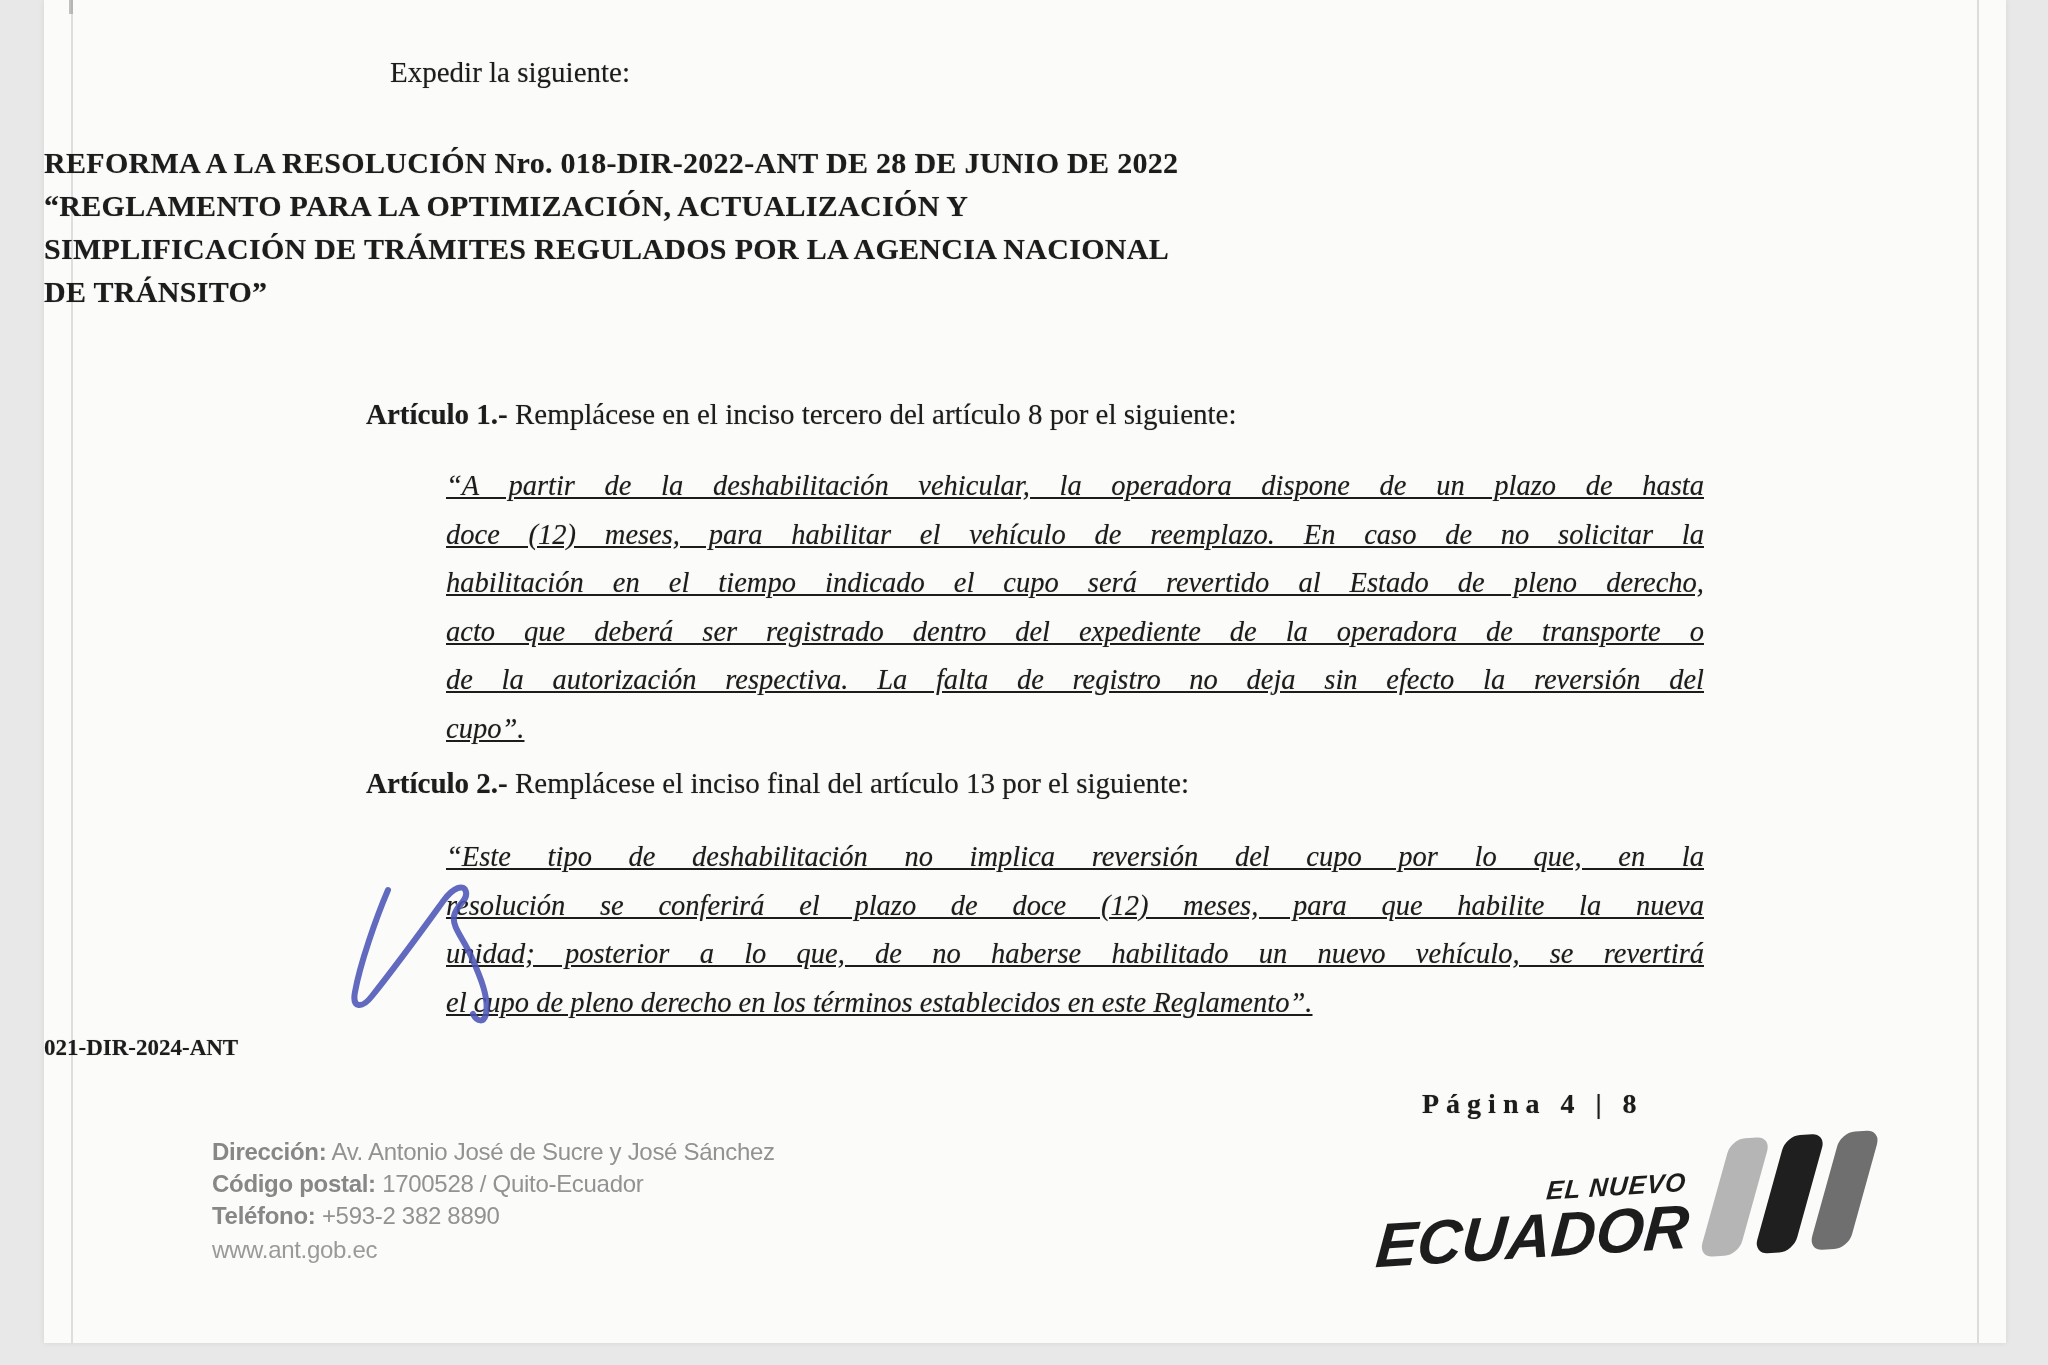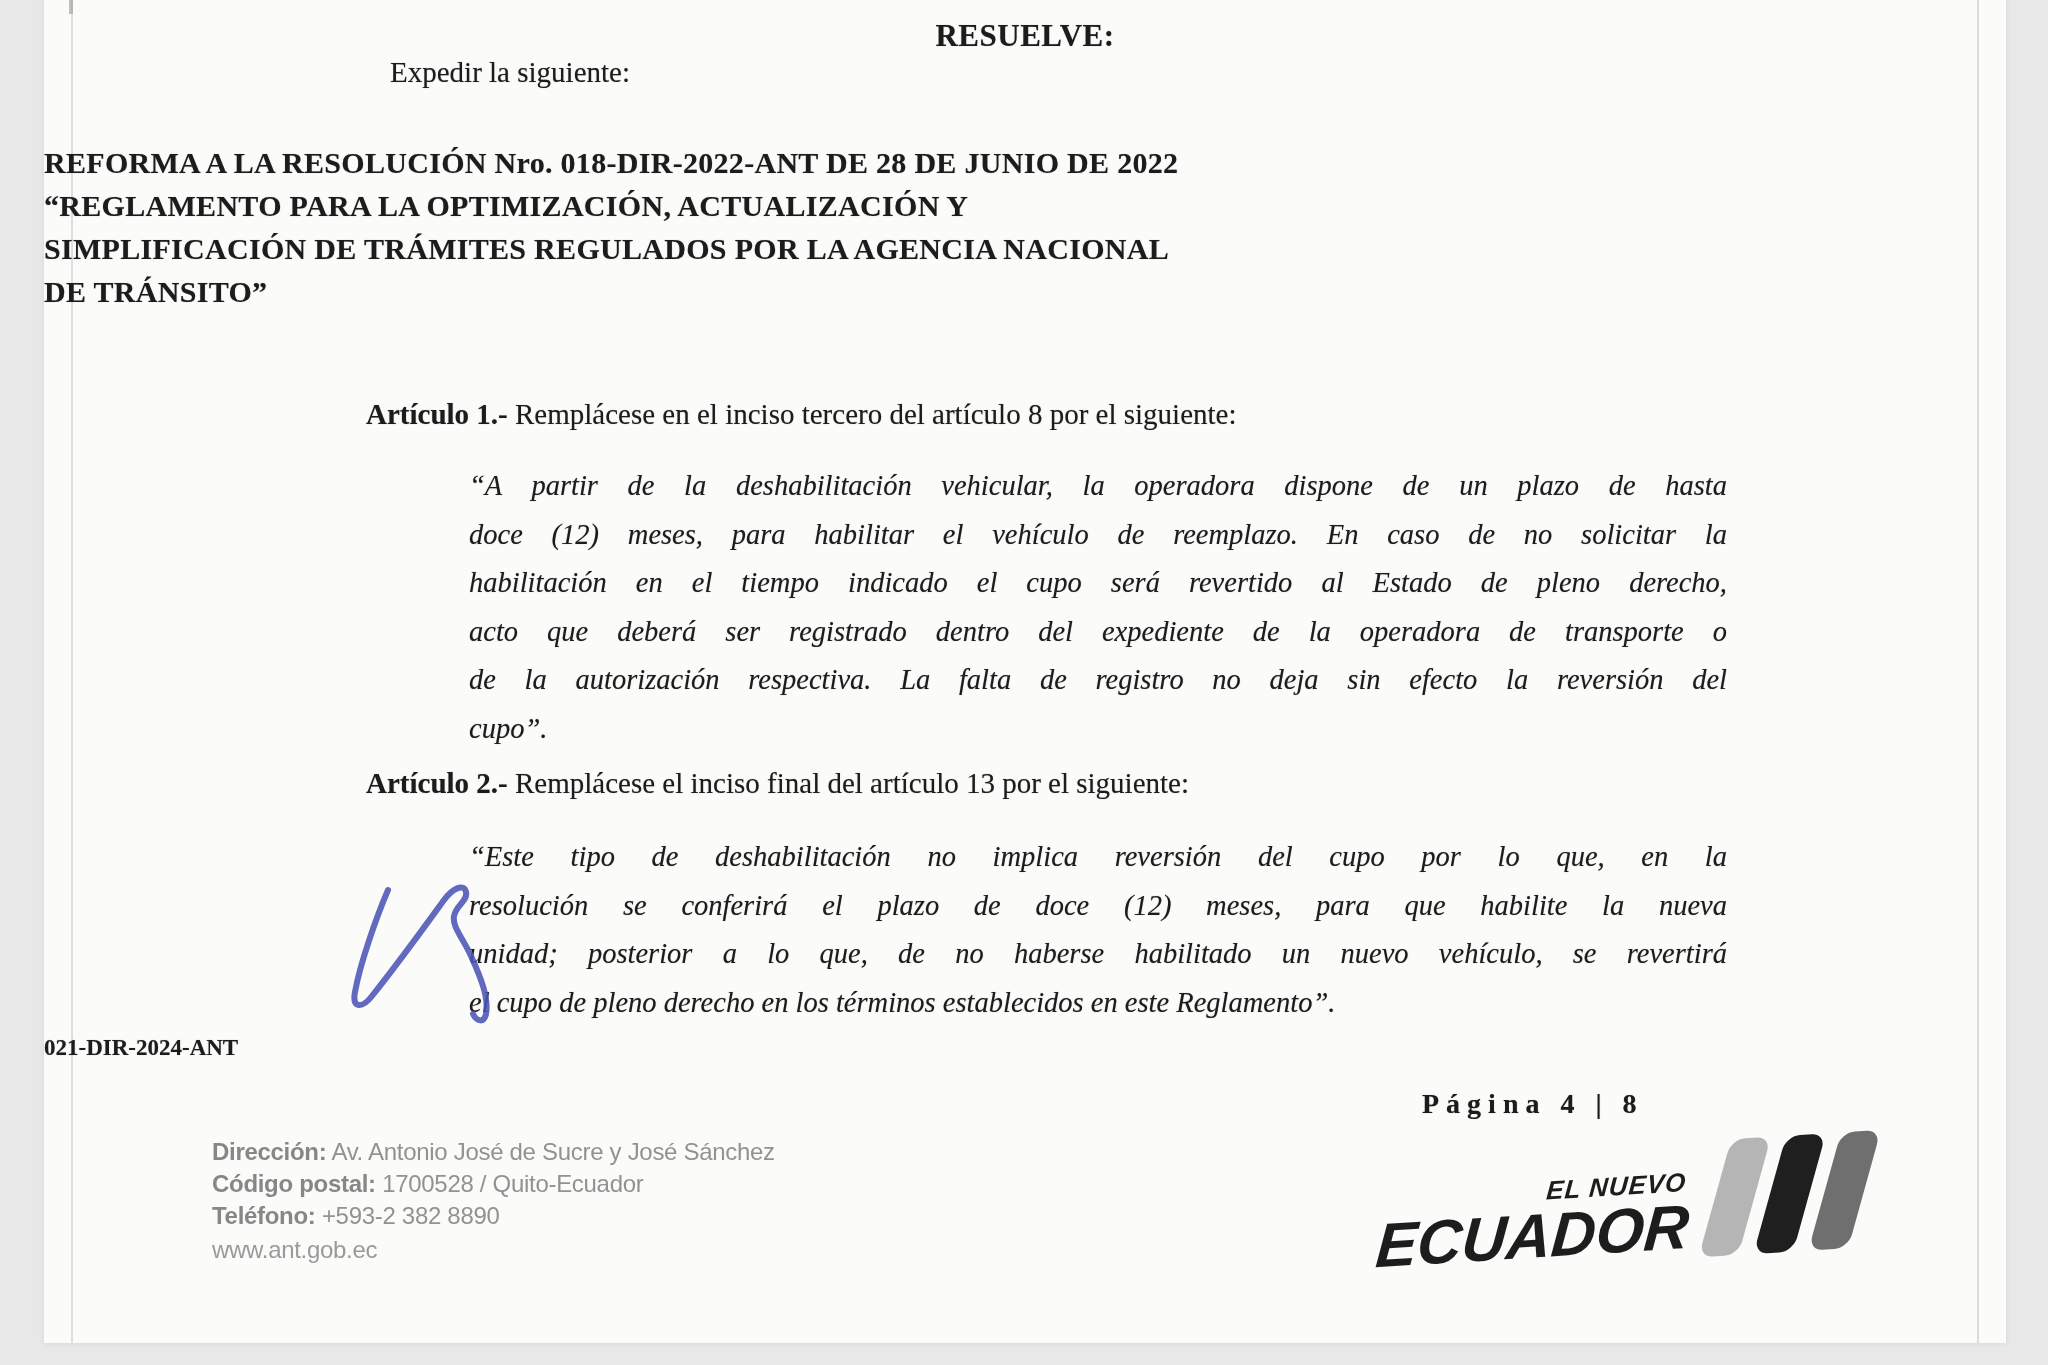--- a/index.html
+++ b/index.html
@@ -100,7 +100,6 @@
   <div class="edge-line right"></div>
   <div class="edge-smudge"></div>
 
-  <div class="resolve-heading doc-text">RESUELVE:</div>
 
   <div class="intro-line doc-text">Expedir la siguiente:</div>
 

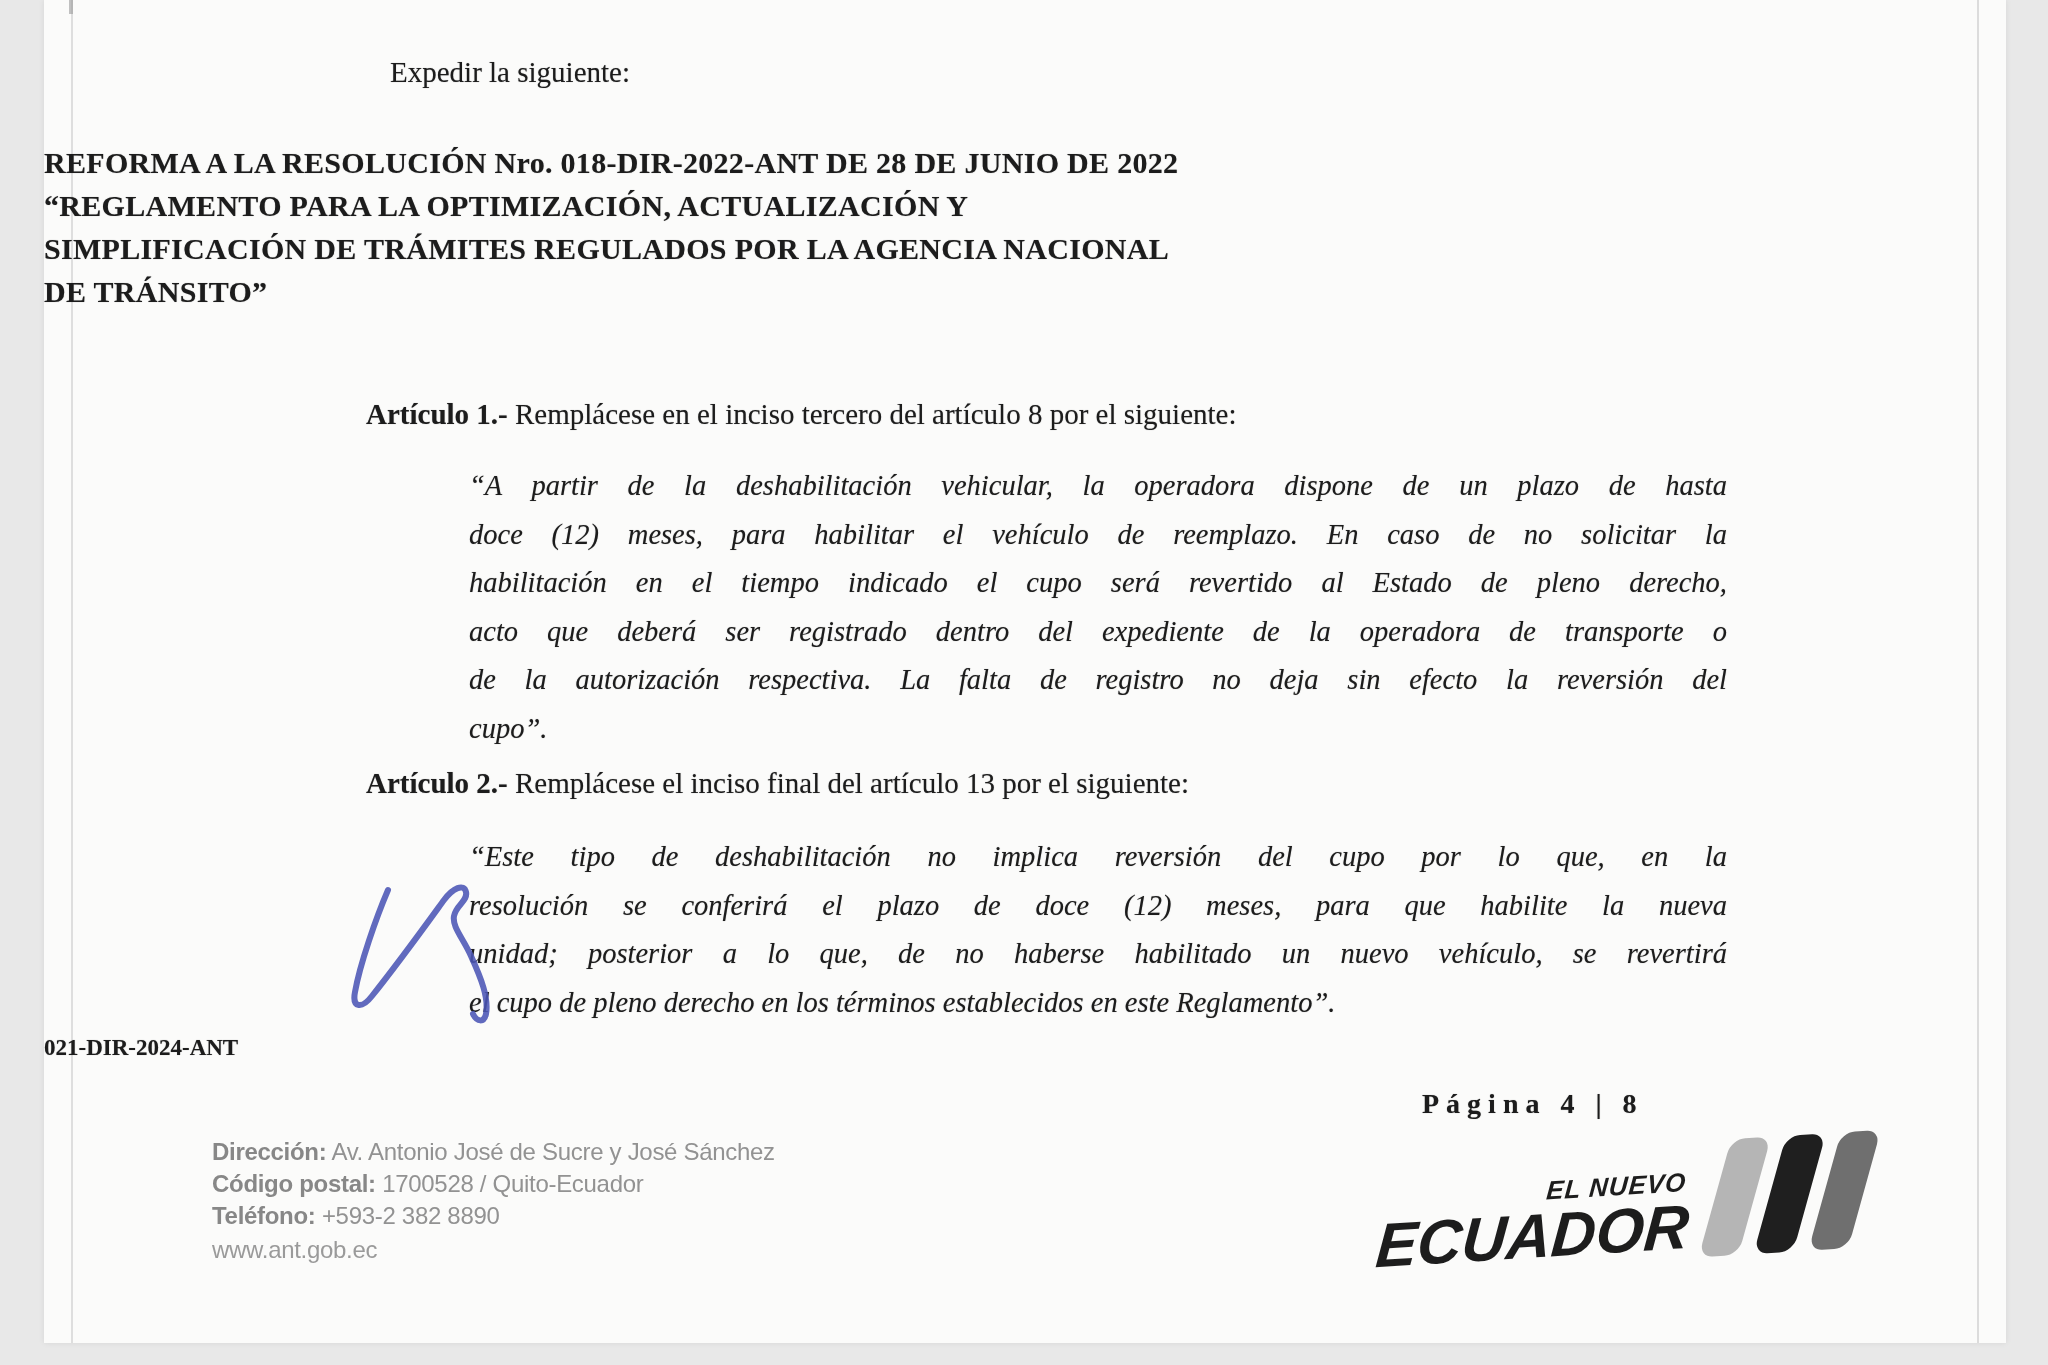--- a/index.html
+++ b/index.html
@@ -42,8 +42,8 @@
   #article2-line { top: 767px; }
 
   .quote-block {
-    position: absolute; left: 425px; width: 1258px;
-    font-style: italic; font-size: 28.5px; line-height: 48.5px;
+    position: absolute; left: 402px; width: 1258px;
+    font-style: italic; font-size: 28.5px; line-height: 48.5px; text-decoration: underline;
   }
   #quote1 { top: 462px; }
   #quote2 { top: 833px; }

